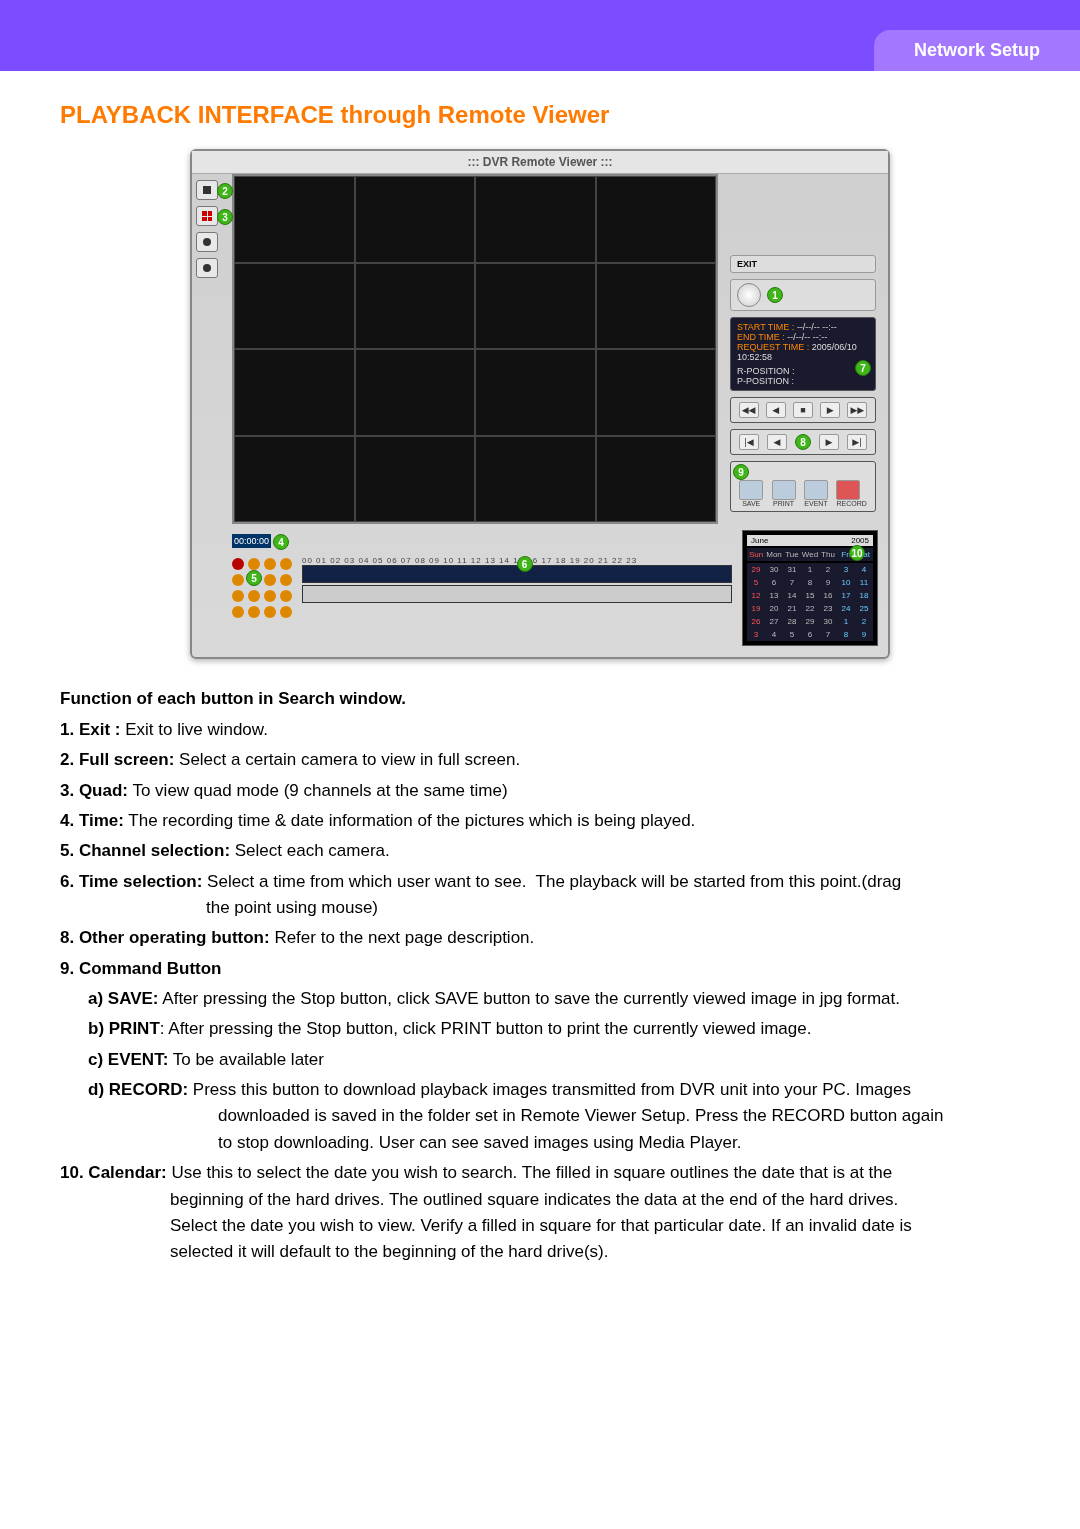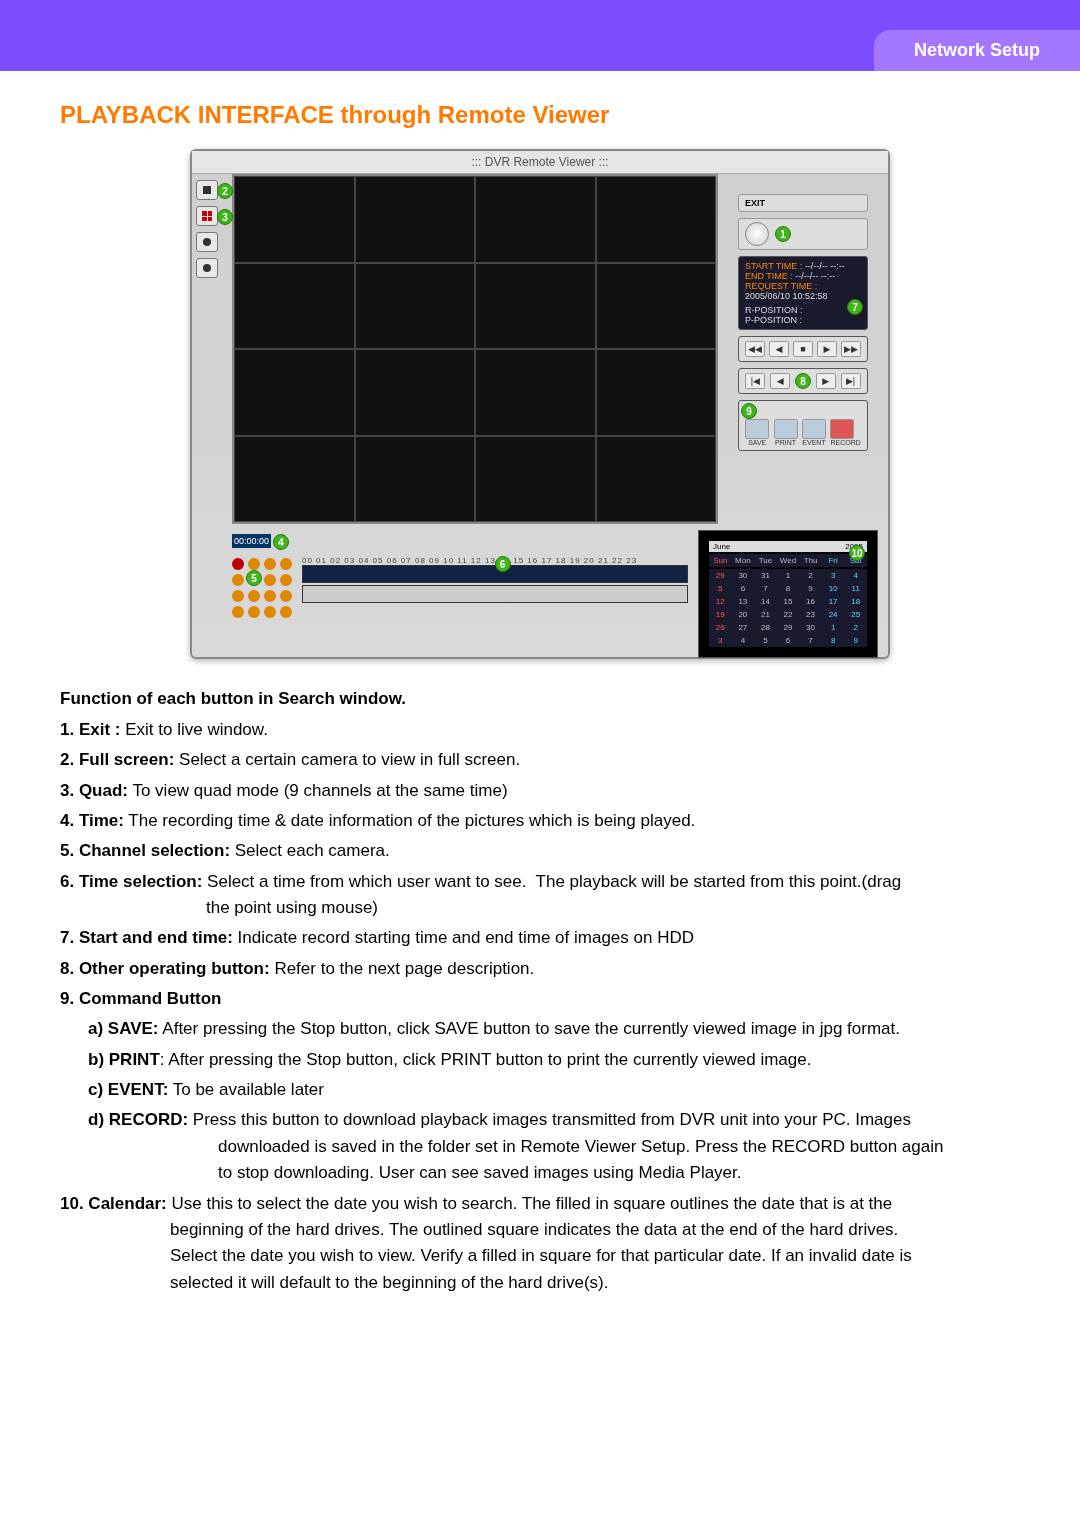--- a/index.html
+++ b/index.html
@@ -51,7 +51,7 @@
   .ss-titlebar {
     text-align: center;
     font-size: 12px;
-    font-weight: normal;
+    font-weight: bold;
     color: #555;
     padding: 4px 0;
     background: #e5e5e5;

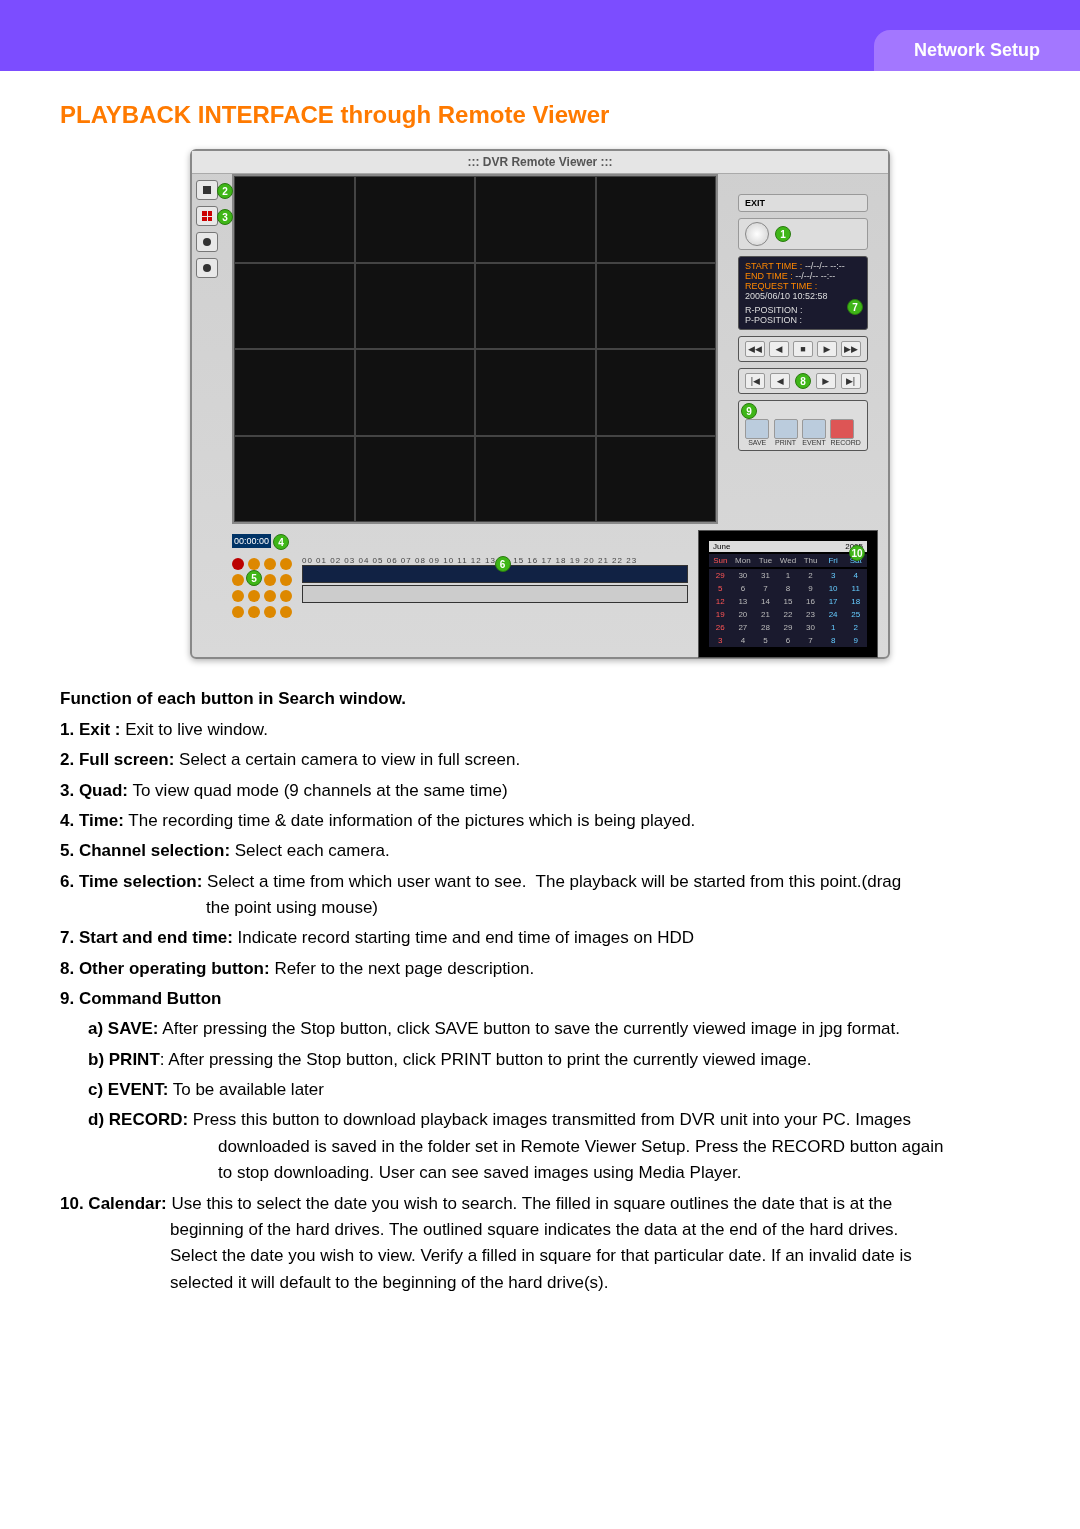--- a/index.html
+++ b/index.html
@@ -115,11 +115,12 @@
   .ss-grid div { border: 1px solid #444; background: #111; }
   .ss-right {
     width: 170px;
-    padding: 20px;
+    padding: 12px;
     display: flex;
     flex-direction: column;
     gap: 6px;
     font-size: 9px;
+    justify-content: flex-end;
   }
   .panel {
     background: #1a1a2e;

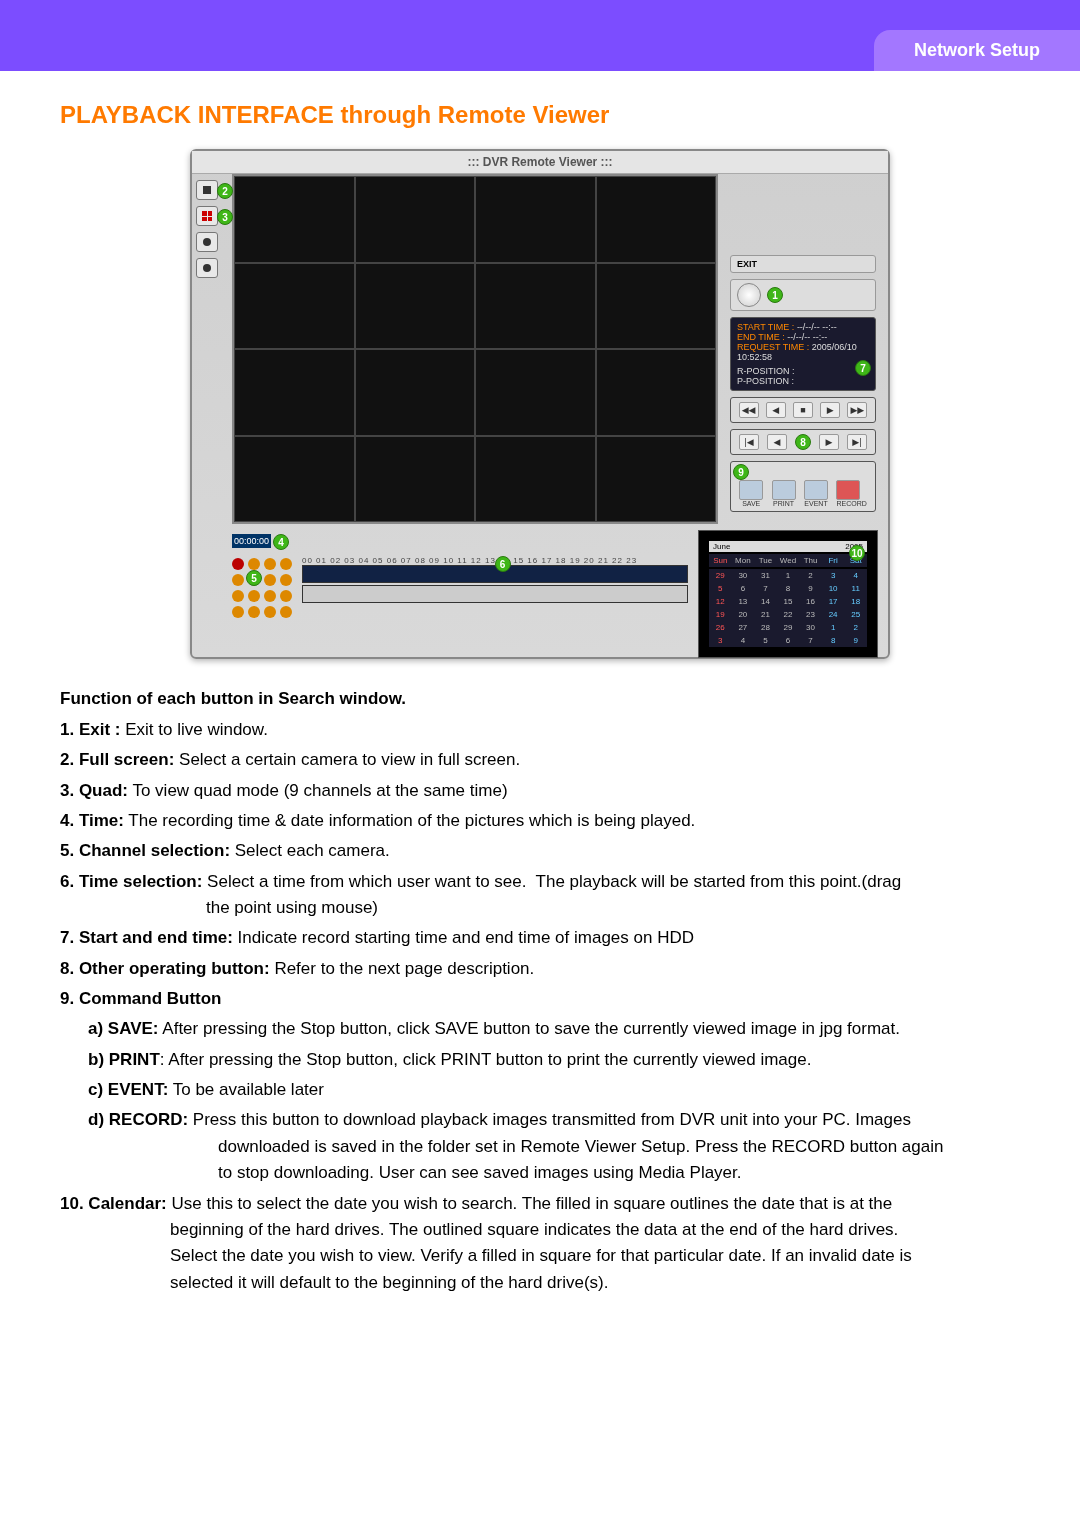--- a/index.html
+++ b/index.html
@@ -197,11 +197,11 @@
   .track { height: 18px; background: #112244; border: 1px solid #333; }
   .track.inner { background: #ccc; margin-top:2px; }
   .calendar {
-    width: 180px;
+    width: 136px;
     background: #000;
     color: #bbb;
     border: 1px solid #555;
-    padding: 10px;
+    padding: 4px;
     font-size: 8px;
     position: relative;
   }

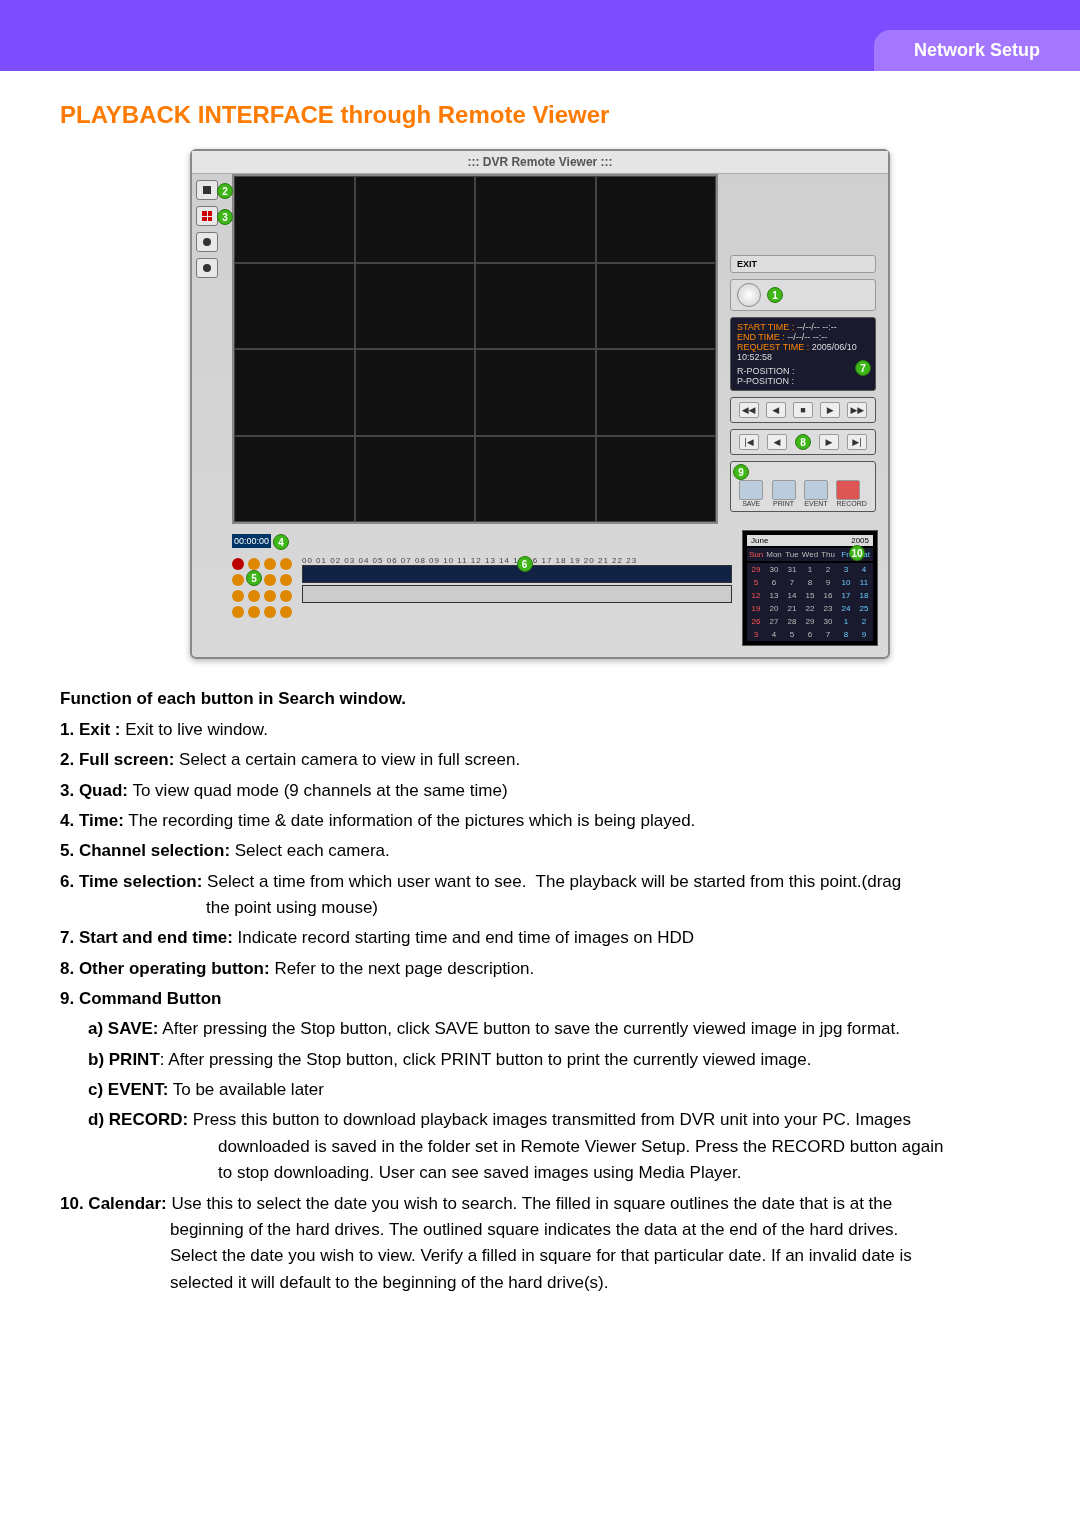--- a/index.html
+++ b/index.html
@@ -429,7 +429,6 @@
     <p><span class="b">4. Time:</span><span> The recording time &amp; date information of the pictures which is being played.</span></p>
     <p><span class="b">5. Channel selection:</span><span> Select each camera.</span></p>
     <p><span class="b">6. Time selection:</span><span id="item6text"> Select a time from which user want to see.&nbsp; The playback will be started from this point.(drag<br><span style="display:inline-block;margin-left:146px">the point using mouse)</span></span></p>
-    <p><span class="b">7. Start and end time:</span><span> Indicate record starting time and end time of images on HDD</span></p>
     <p><span class="b">8. Other operating button:</span><span> Refer to the next page description.</span></p>
     <p><span class="b">9. Command Button</span></p>
 

